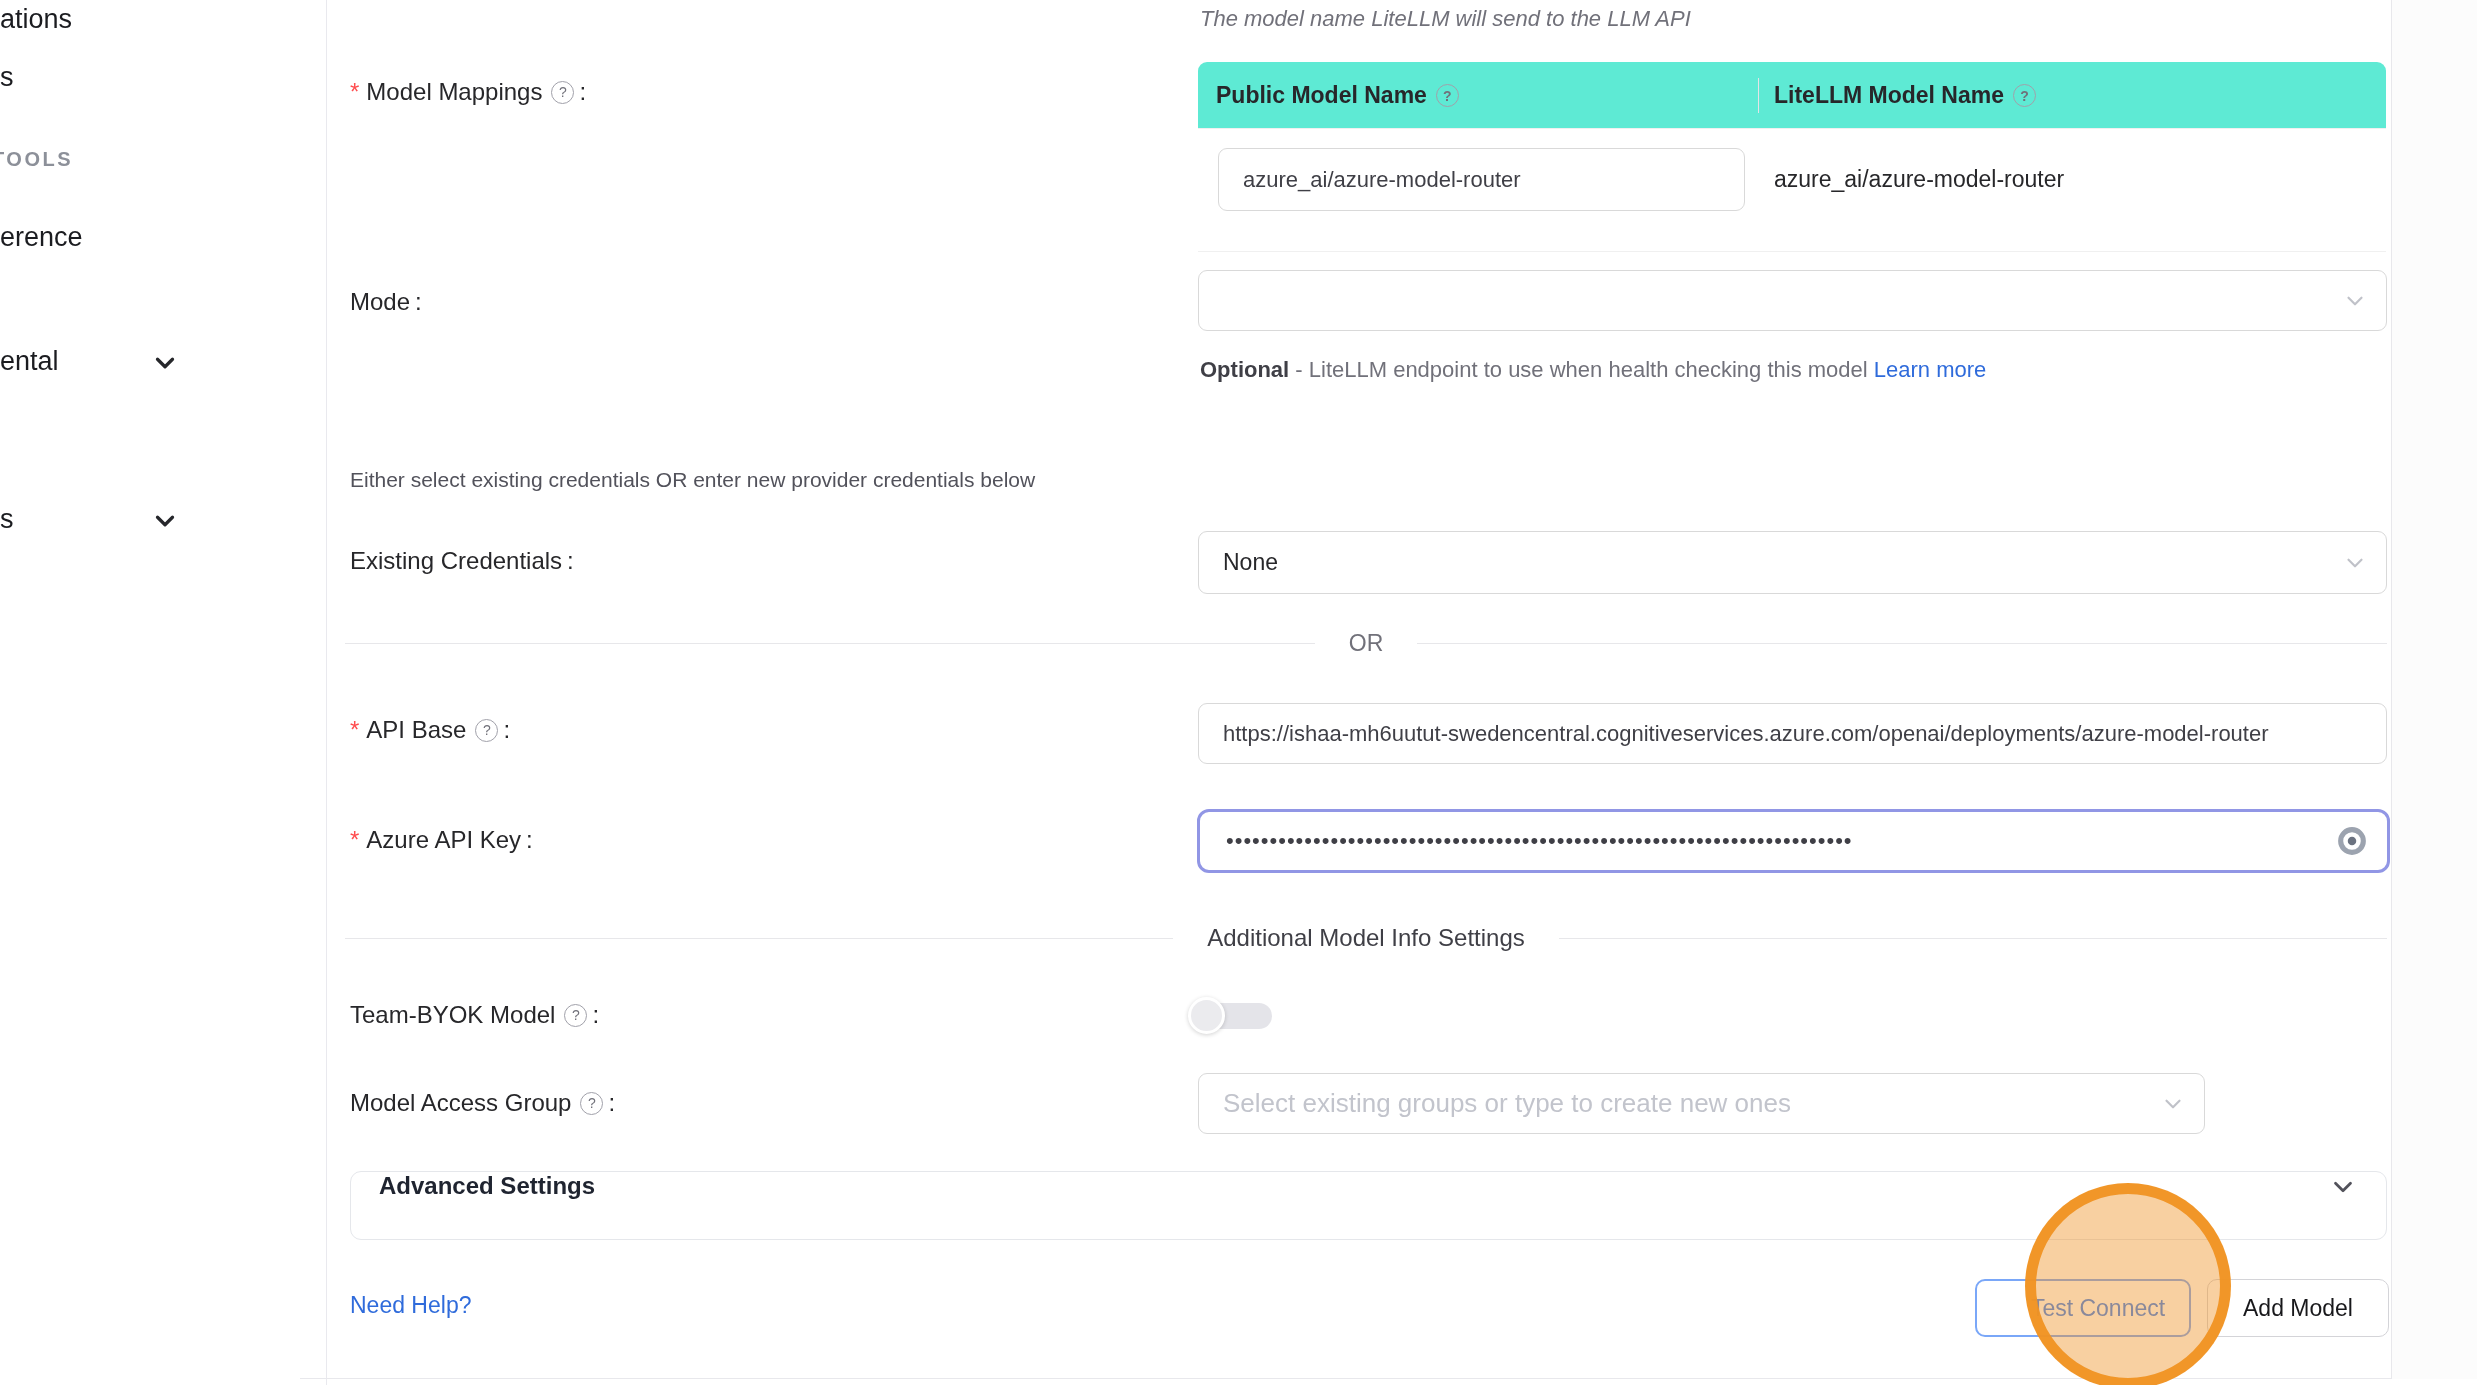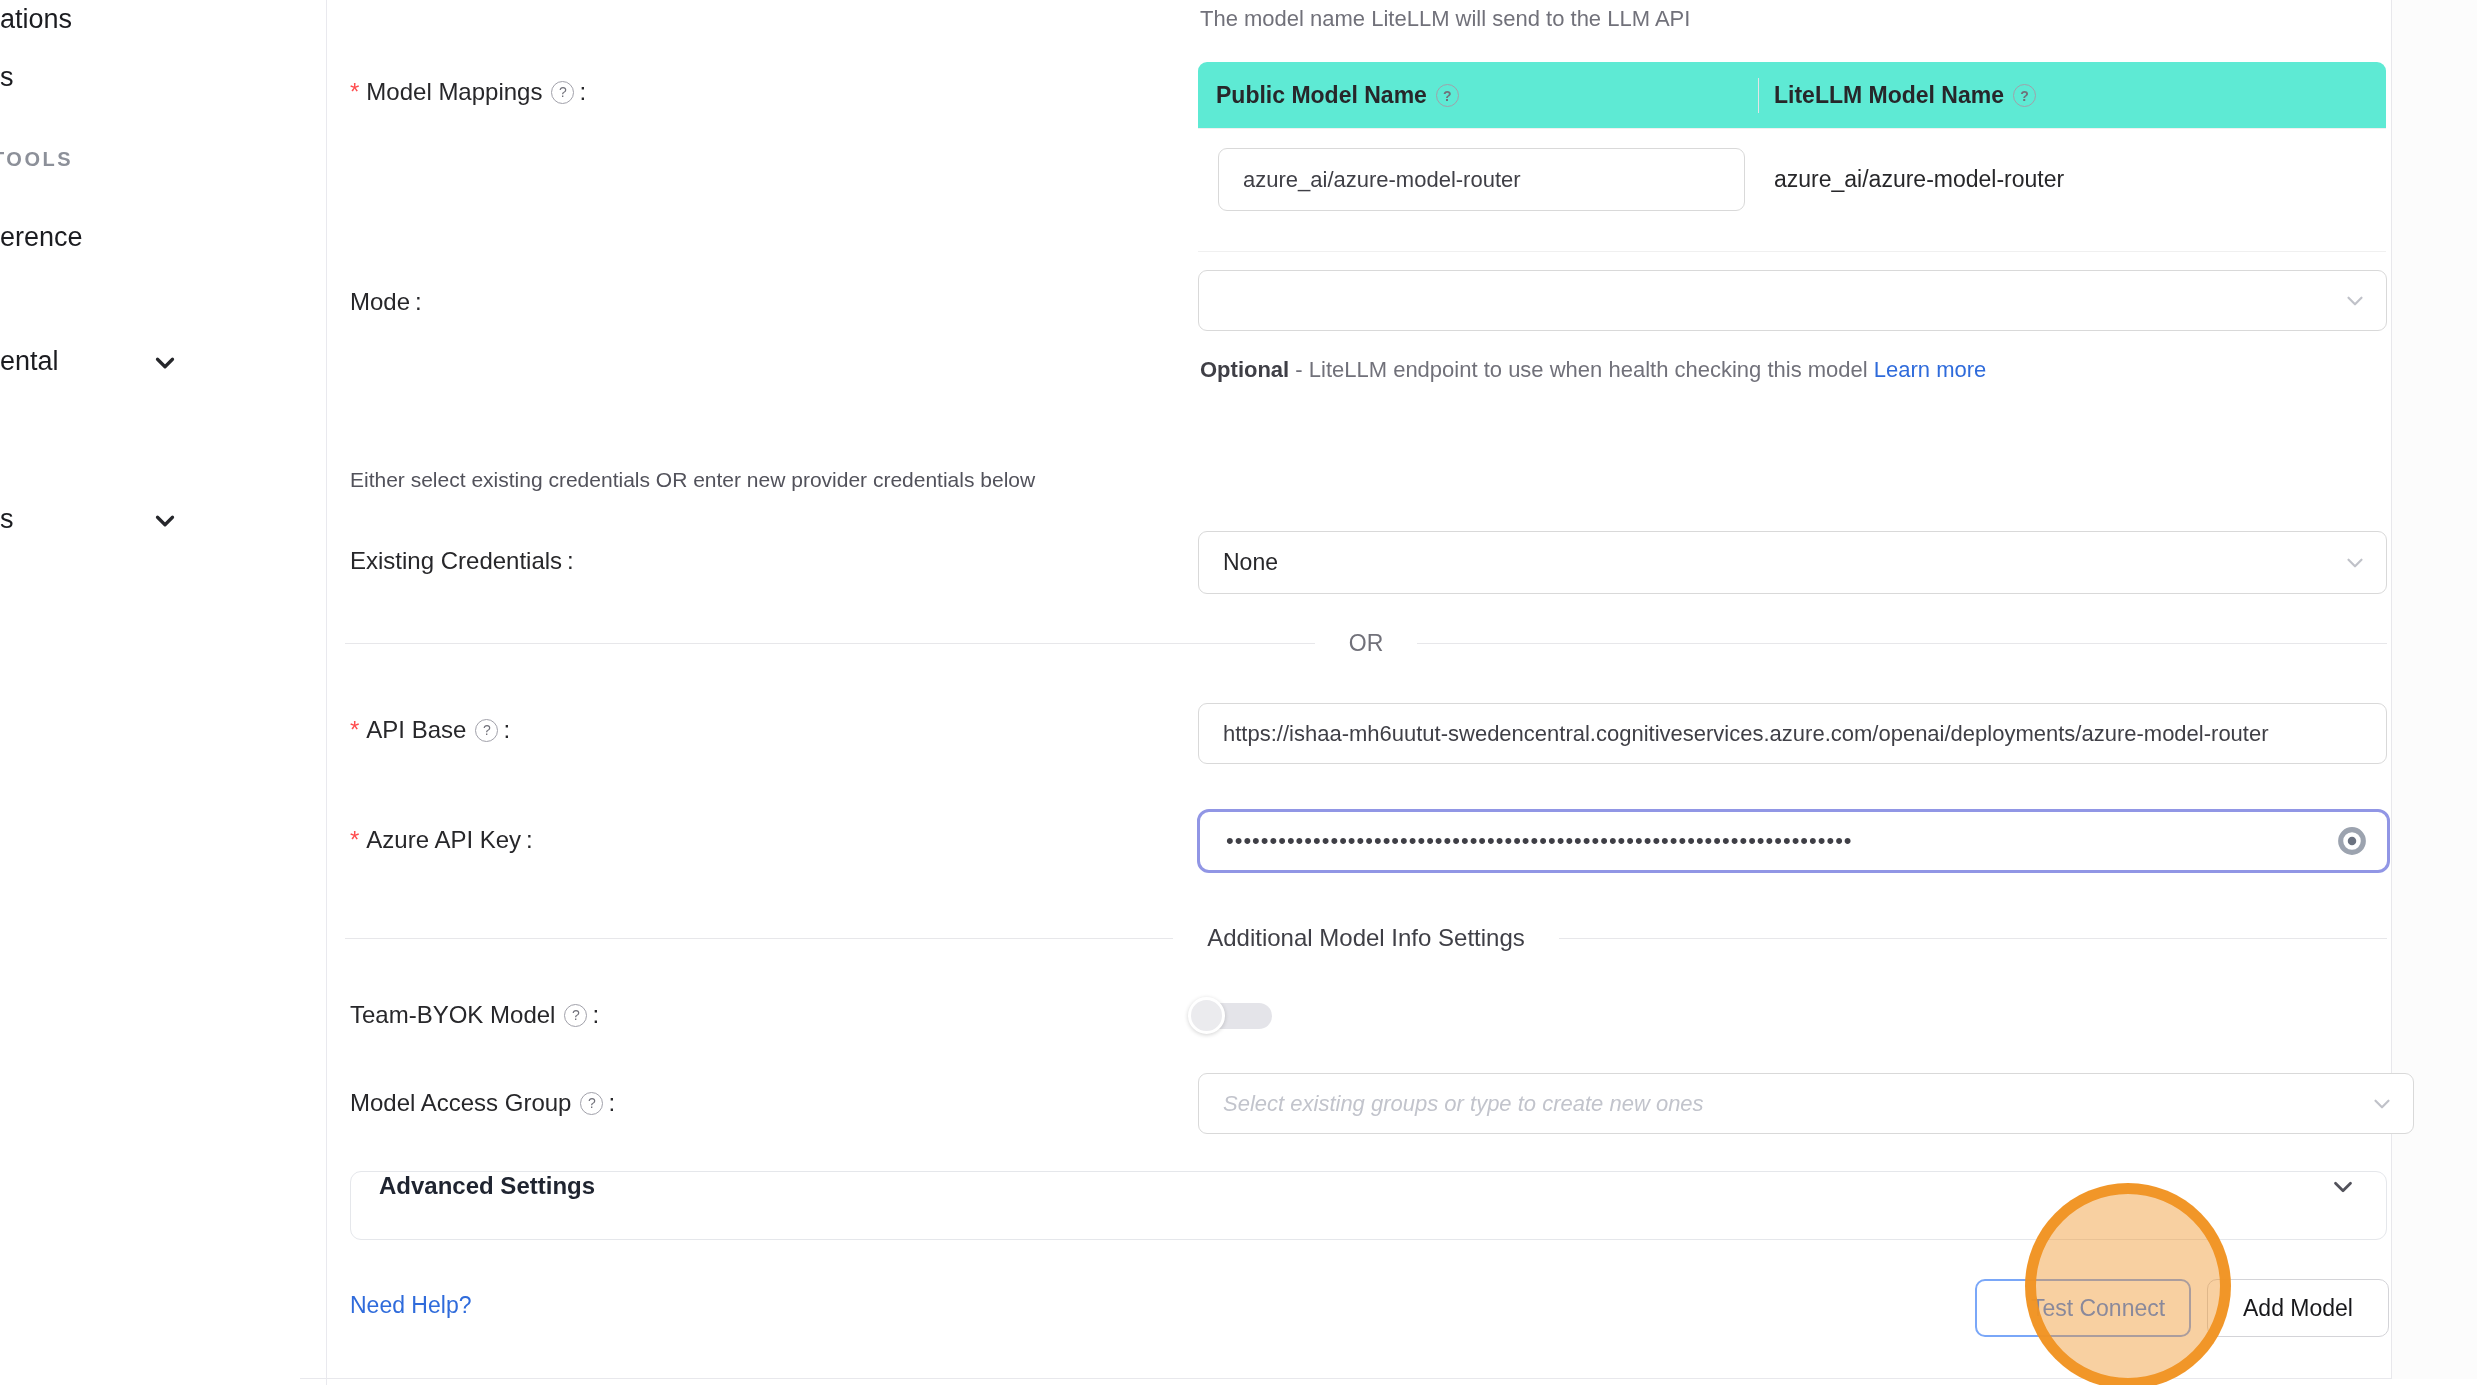--- a/index.html
+++ b/index.html
@@ -90,7 +90,7 @@
   <div class="main-right-border"></div>
   <div class="main-bottom-border"></div>
 
-  <div class="helper" style="left:1200px; top:6px;">The model name LiteLLM will send to the LLM API</div>
+  <div class="helper" style="left:1200px; top:6px;font-style:italic;">The model name LiteLLM will send to the LLM API</div>
 
   <div class="flabel" style="left:350px; top:78px;">
     <span class="req">*</span>

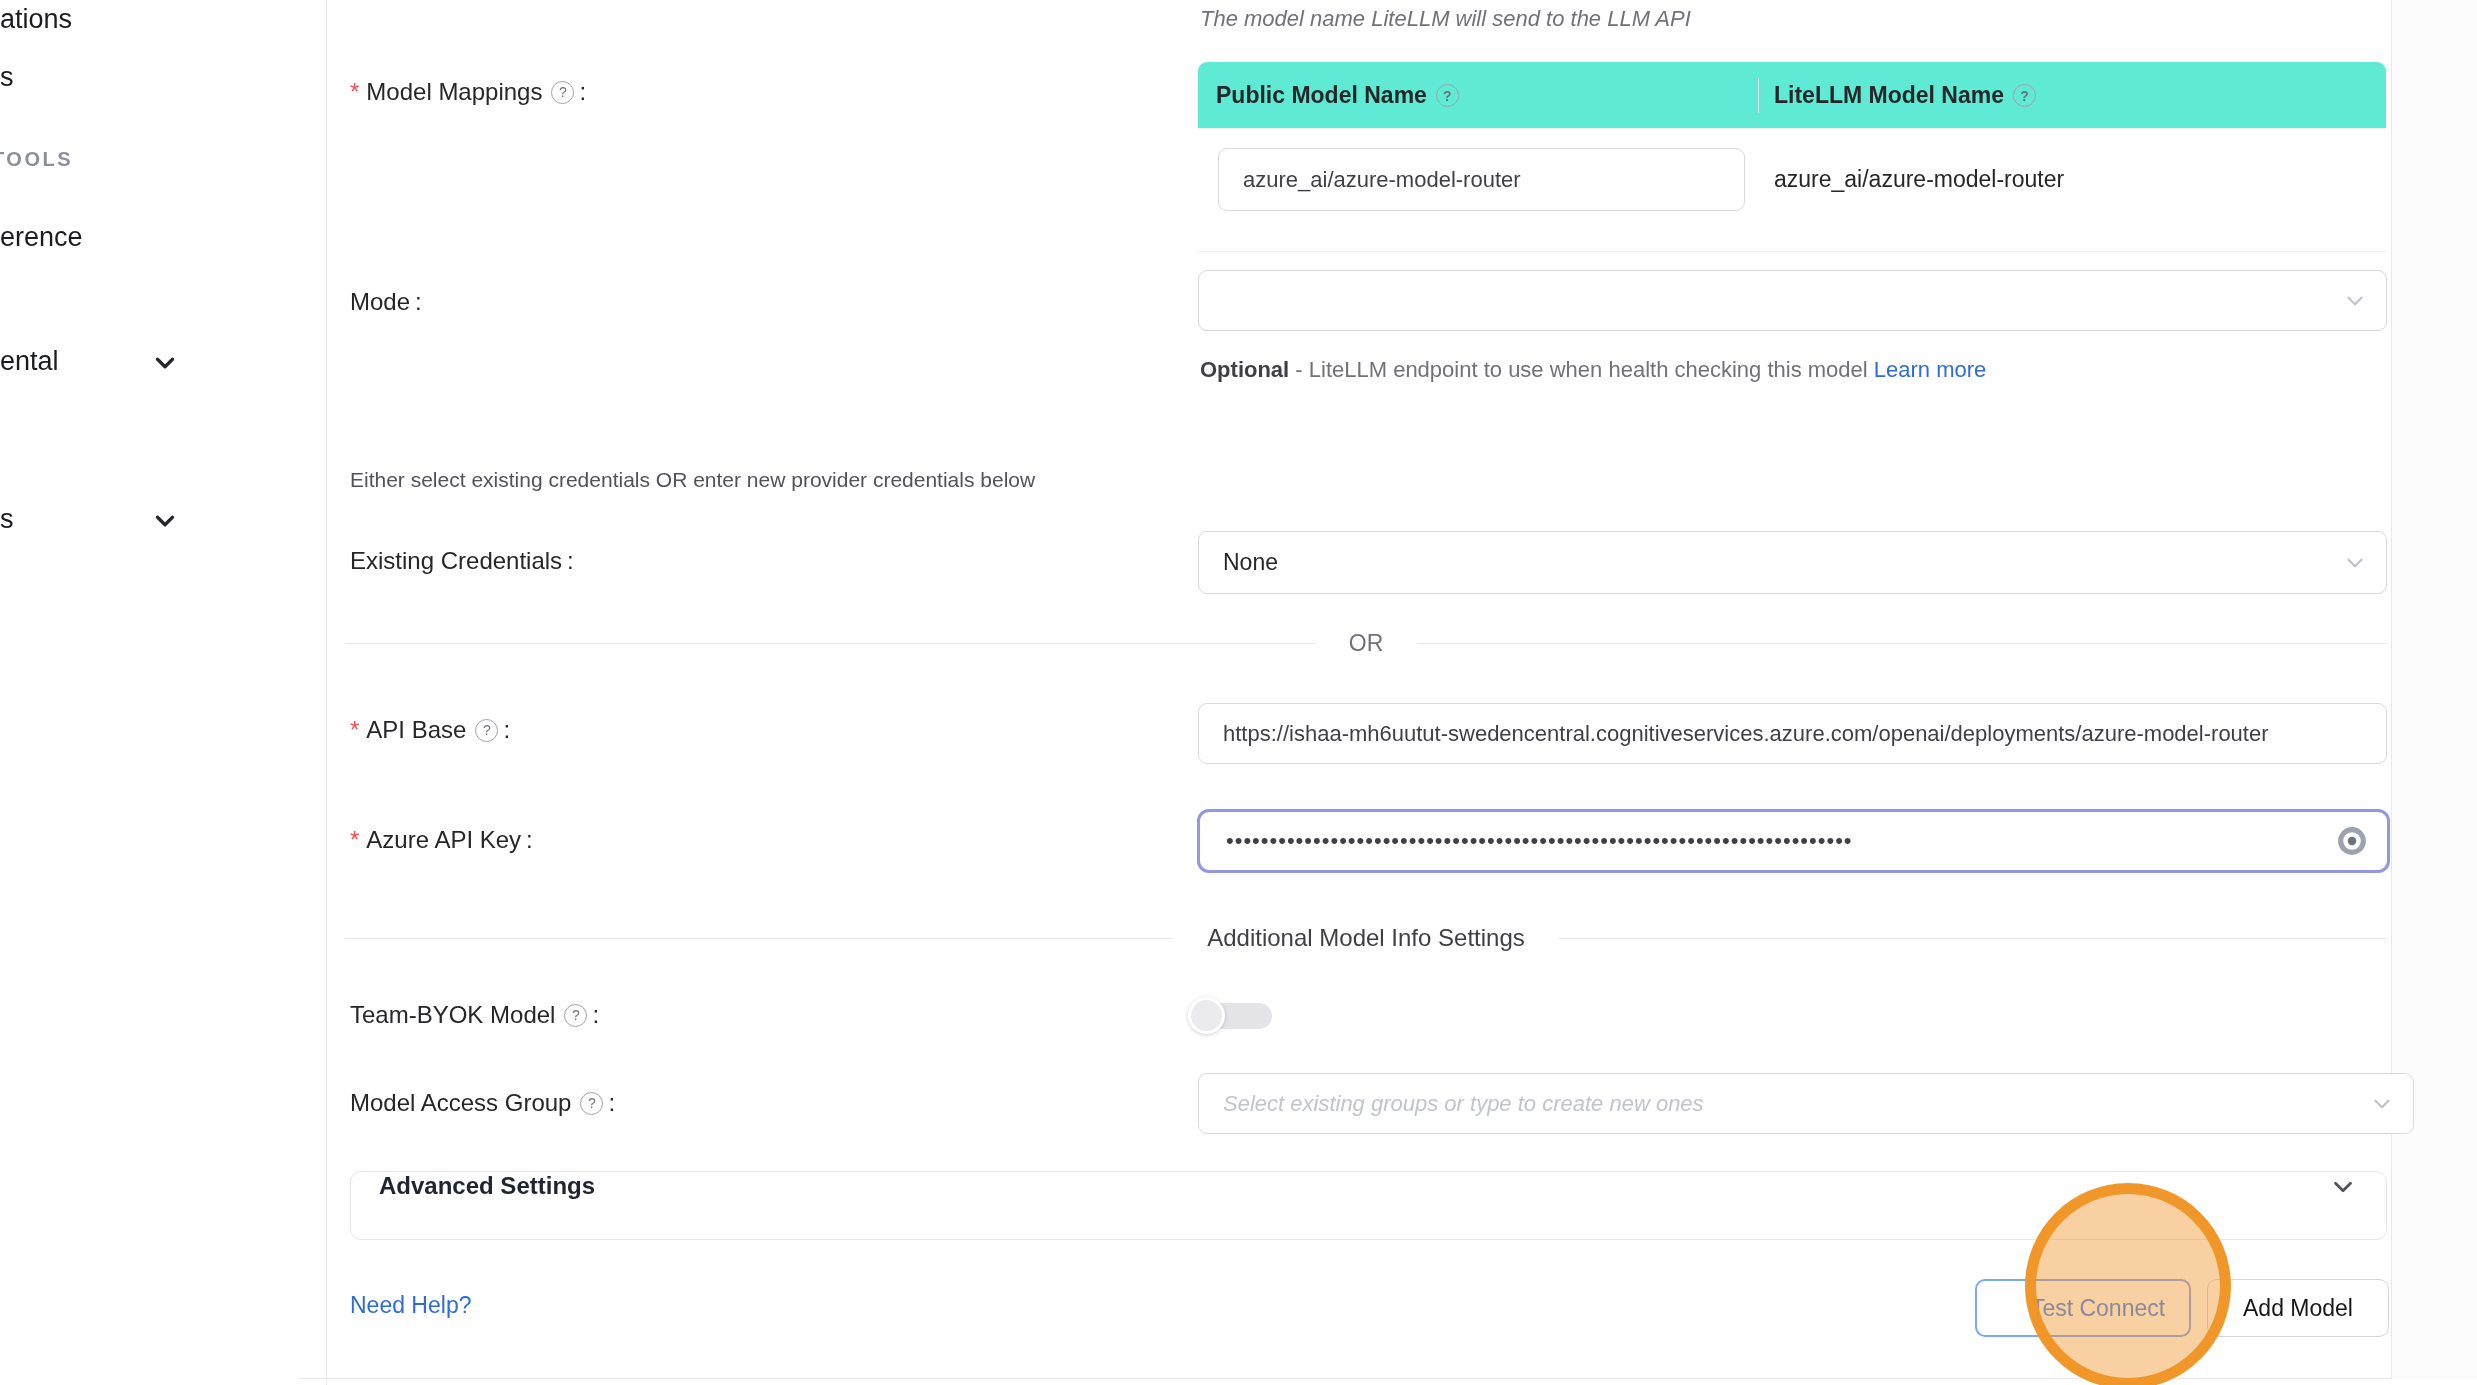--- a/index.html
+++ b/index.html
@@ -186,7 +186,7 @@
     <span class="qicon">?</span>
     <span class="colon">:</span>
   </div>
-  <div class="select-box" style="left:1198px; top:1073px; width:1216px; height:61px; font-size:22px;font-style:italic;">
+  <div class="select-box" style="left:1198px; top:1073px; width:1007px; height:61px; font-size:26px;">
     <span class="placeholder">Select existing groups or type to create new ones</span>
     <svg class="chev" width="26" height="26" viewBox="0 0 24 24">
         <polyline points="6 9 12 15 18 9" fill="none" stroke="#c0c2c9" stroke-width="2" stroke-linecap="round" stroke-linejoin="round"></polyline>

